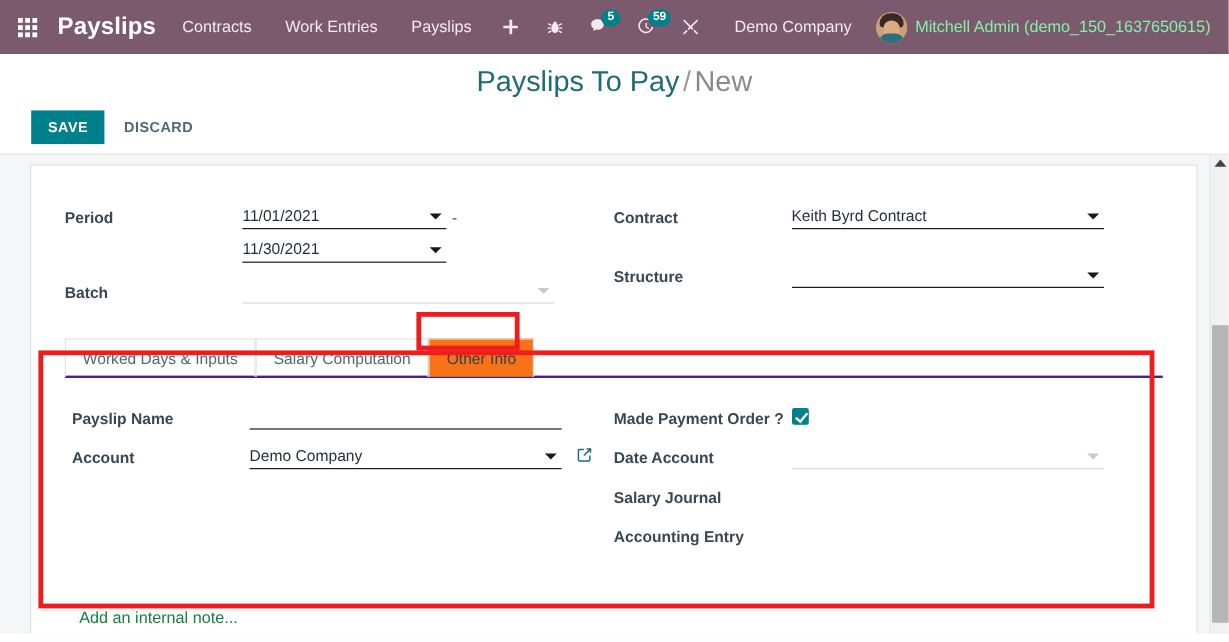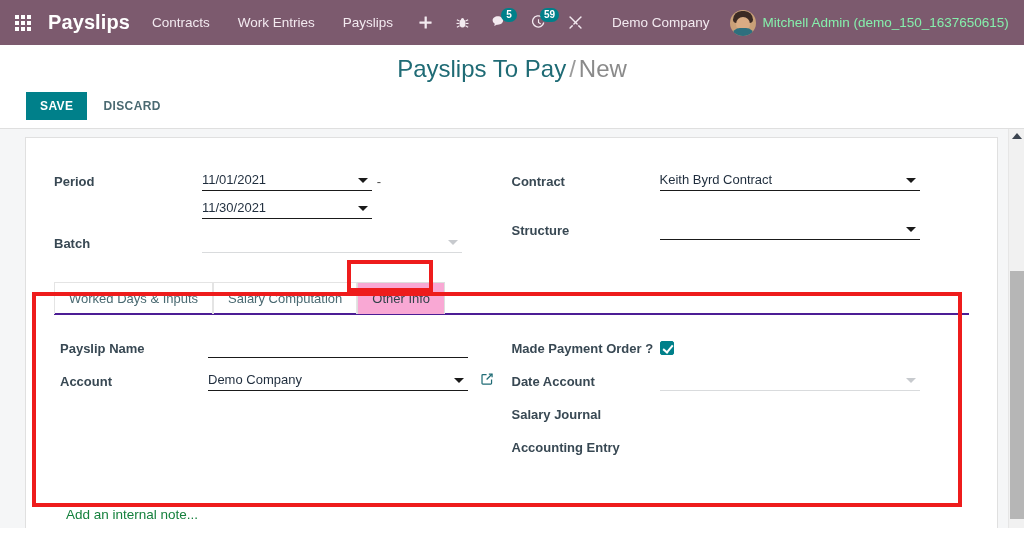--- a/index.html
+++ b/index.html
@@ -276,7 +276,7 @@
   .tab.inactive { border-color: #e4e4e4; border-bottom-color: #dededd; }
   .tab.active {
     color: #33414a;
-    background: #f9a8d4;
+    background: #f97316;
     border-color: #dededd;
     border-bottom-color: #ffffff;
   }

